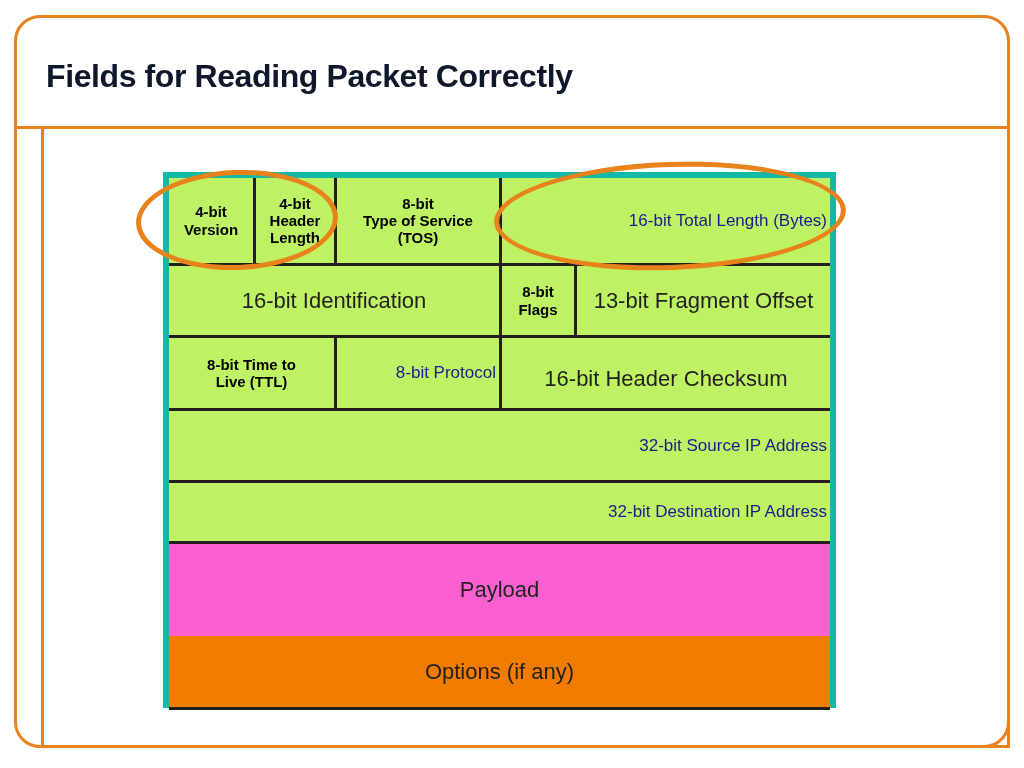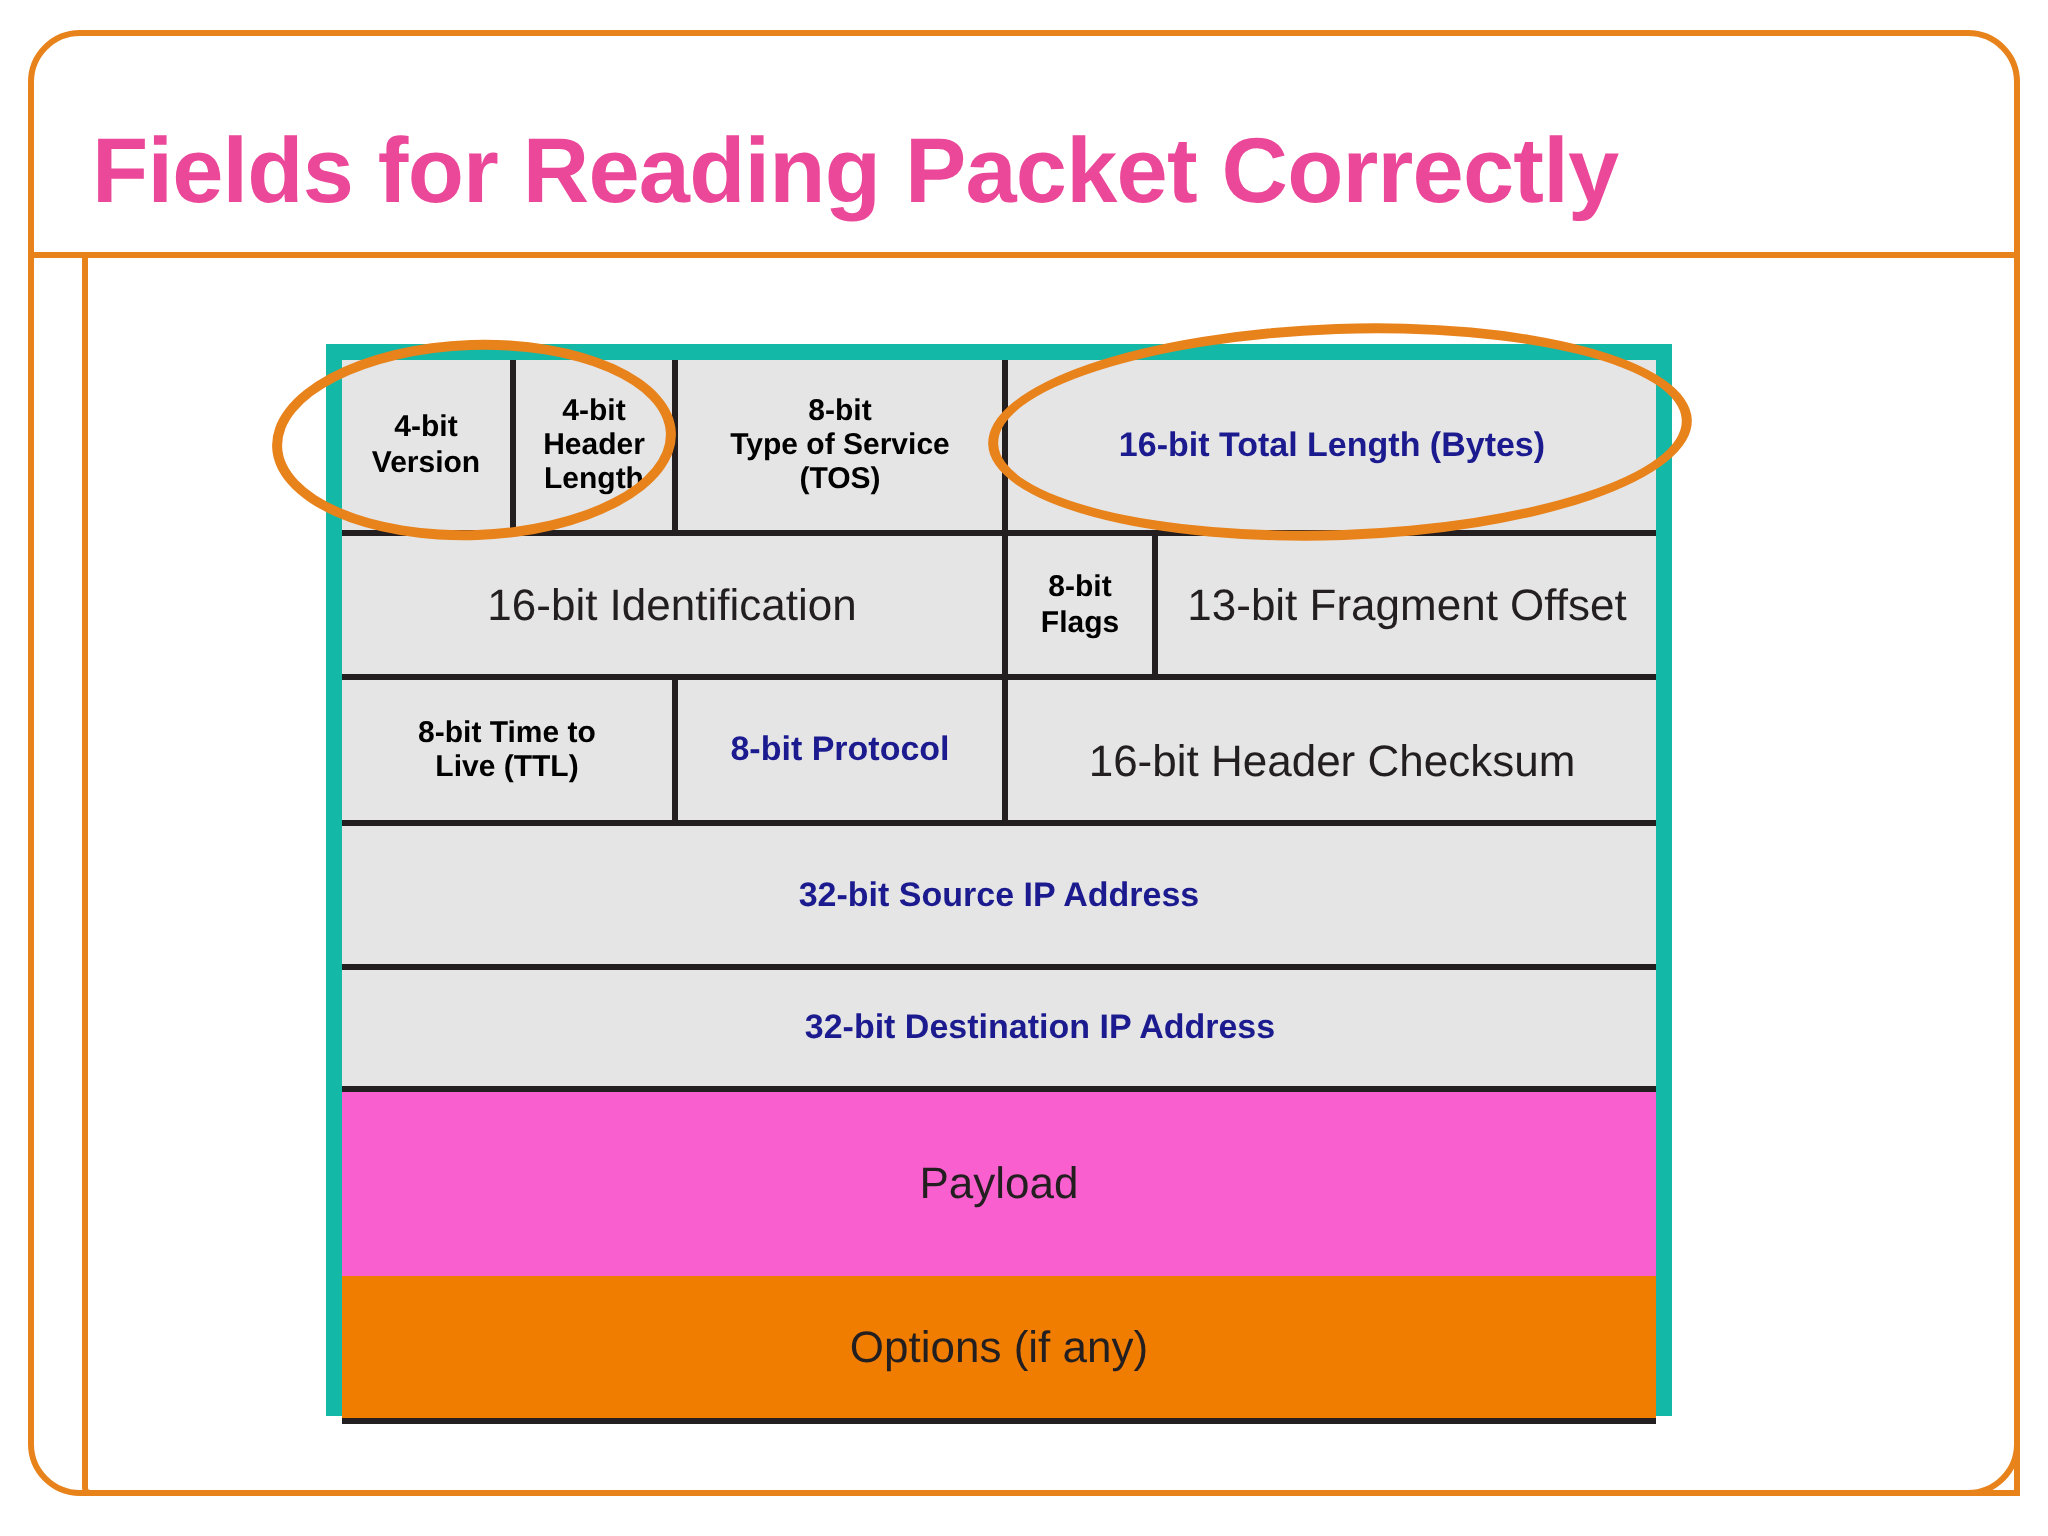--- a/index.html
+++ b/index.html
@@ -55,9 +55,9 @@
     left: 46px;
     top: 58px;
     width: 930px;
-    font-size: 46px;
+    font-size: 32px;
     font-weight: bold;
-    color: #ec4899;
+    color: #0f172a;
     letter-spacing: -0.4px;
     white-space: nowrap;
     font-family: "Liberation Sans", sans-serif;

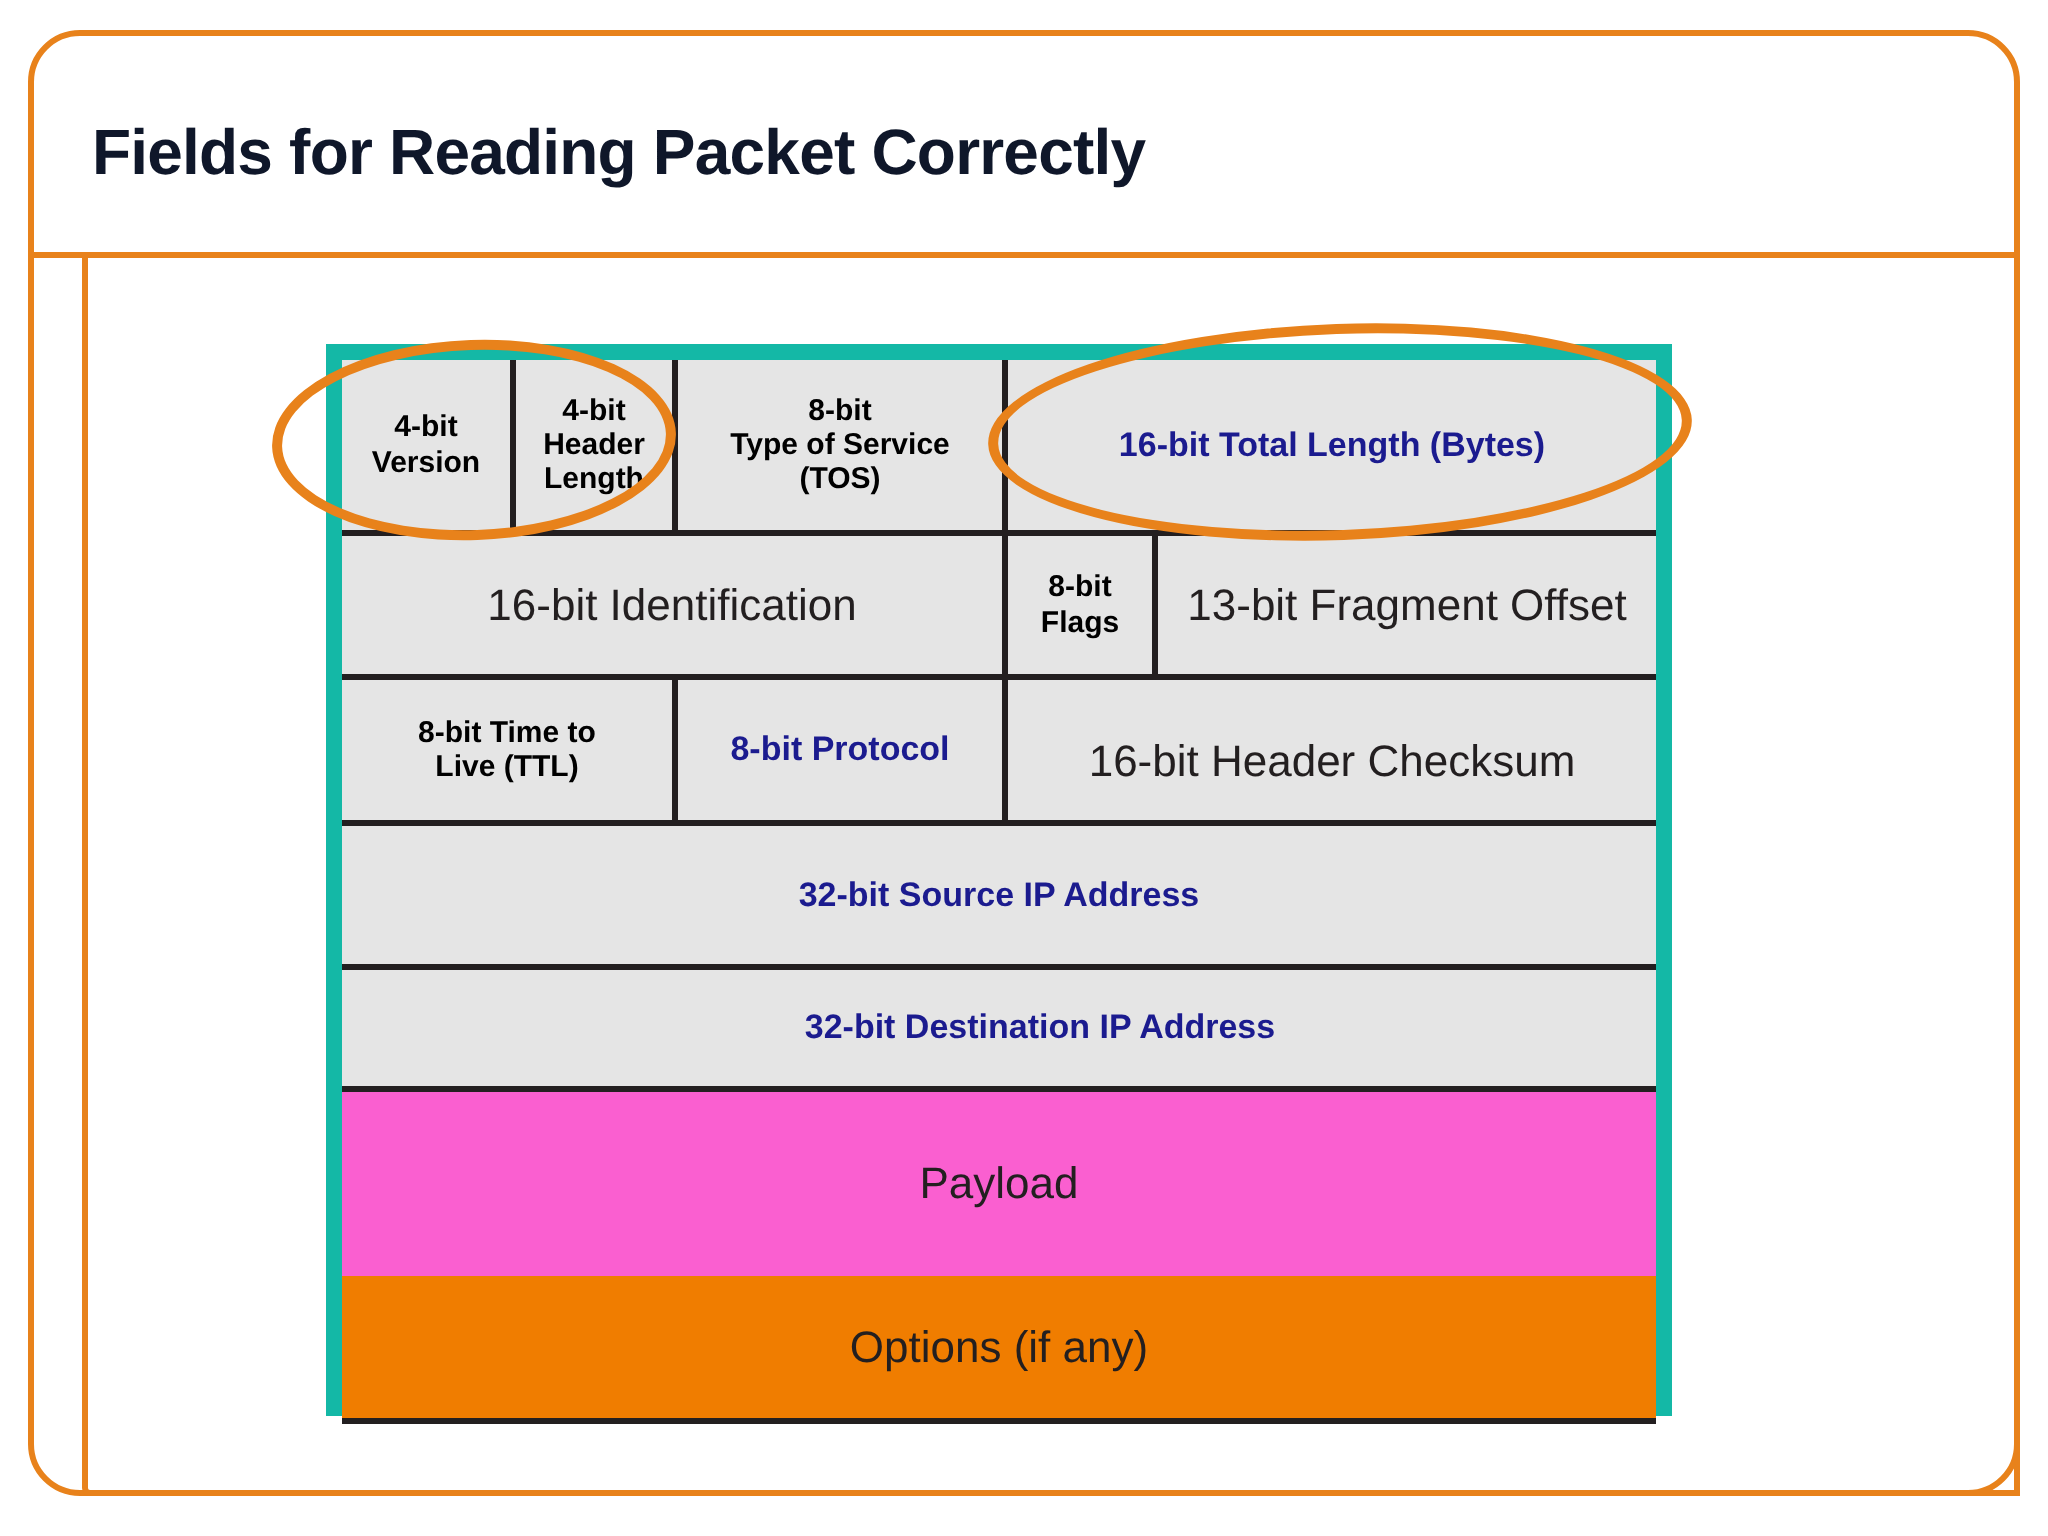--- a/index.html
+++ b/index.html
@@ -70,9 +70,9 @@
     top: 172px;
     width: 673px;
     height: 536px;
-    border: 8px solid #14b8a6;
-    box-sizing: border-box;
-    background: #e5e5e5;
+    border: 6px solid #14b8a6;
+    box-sizing: border-box;
+    background: #bef264;
   }
   .pkt-row {
     display: flex;

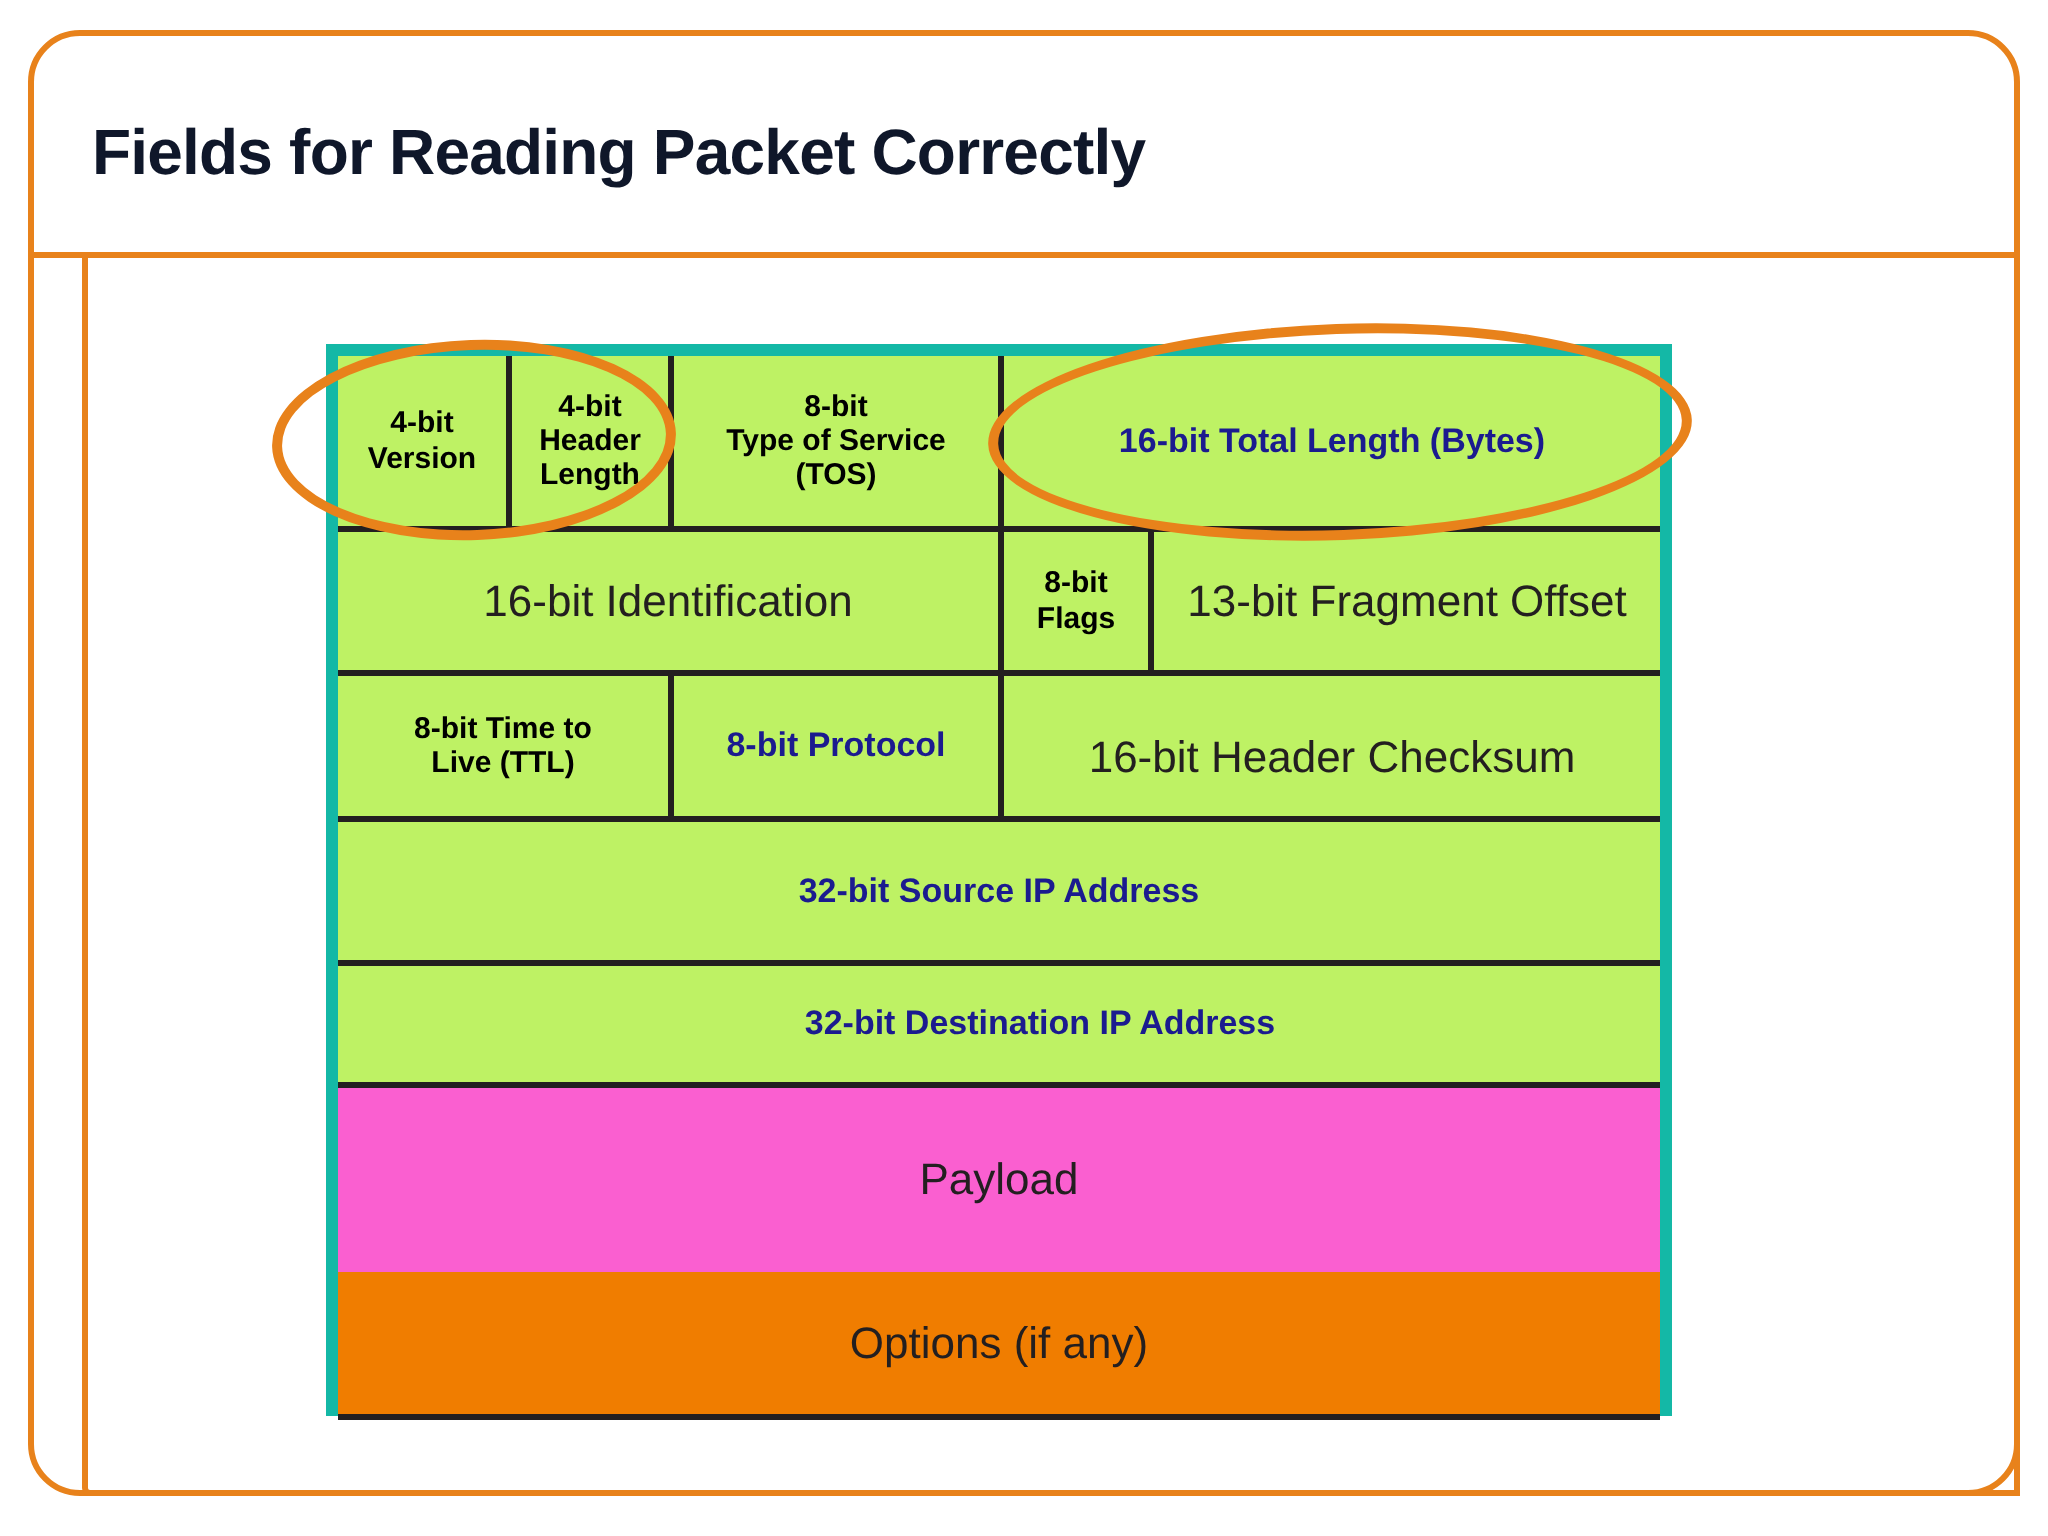--- a/index.html
+++ b/index.html
@@ -95,7 +95,7 @@
 
   .t-bold-black  { font-weight: bold; color: #000000; font-size: 15px; }
   .t-plain-black { font-weight: normal; color: #231f20; font-size: 22px; }
-  .t-bold-blue   { font-weight: bold; color: #1B1B8F; font-size: 17px; }
+  .t-bold-blue   { font-weight: normal; color: #1B1B8F; font-size: 17px; justify-content: flex-end; }
 
   #row-1 { height: 88px; }
   #row-2 { height: 72px; }

